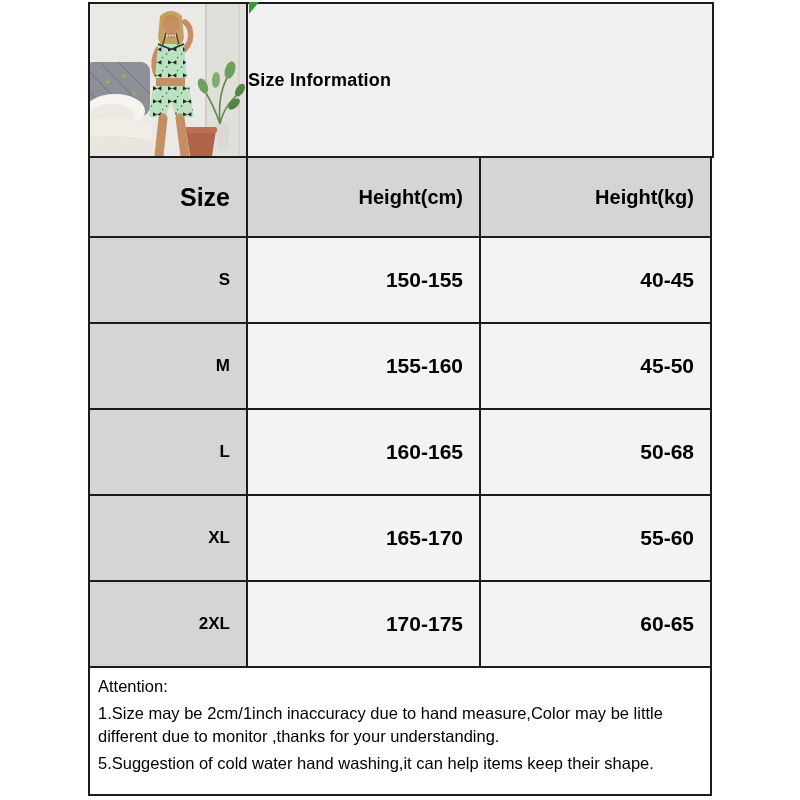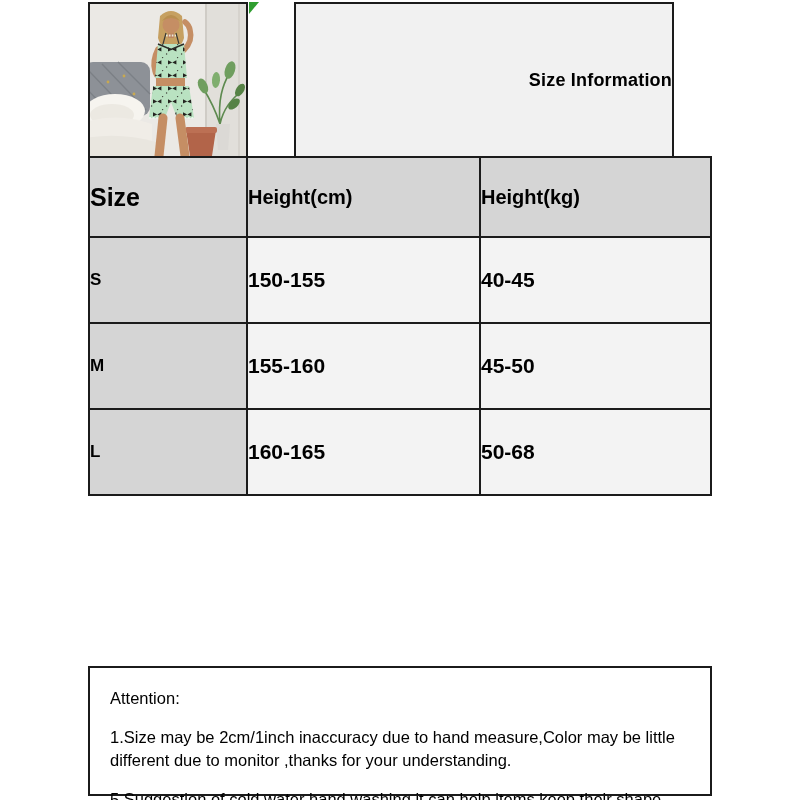--- a/index.html
+++ b/index.html
@@ -19,10 +19,10 @@
   }
   .photo-cell svg { display: block; width: 100%; height: 100%; }
   .title-cell {
-    position: absolute; left: 246px; top: 2px; width: 380px; height: 156px;
+    position: absolute; left: 246px; top: 2px; width: 468px; height: 156px;
     border: 2px solid #1b1b1b; box-sizing: border-box;
     background: #f1f1f1;
-    display: flex; align-items: center; justify-content: flex-end; margin-left: 48px;
+    display: flex; align-items: center; justify-content: flex-start;
   }
   .title-cell .title-text { font-size: 18px; font-weight: 700; letter-spacing: 0.2px; }
   .corner-mark {

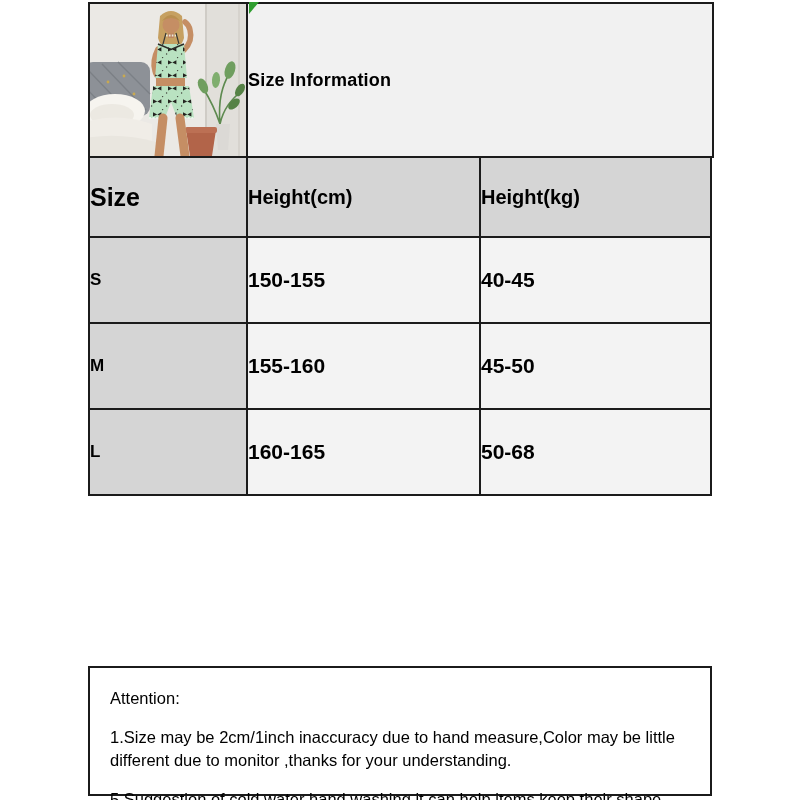--- a/index.html
+++ b/index.html
@@ -37,8 +37,8 @@
   }
   table.size-table td, table.size-table th {
     border: 2px solid #1b1b1b;
-    text-align: left; vertical-align: middle;
-    padding: 0;
+    text-align: right; vertical-align: middle;
+    padding: 16px;
   }
   col.c-size   { width: 158px; }
   col.c-height { width: 233px; }

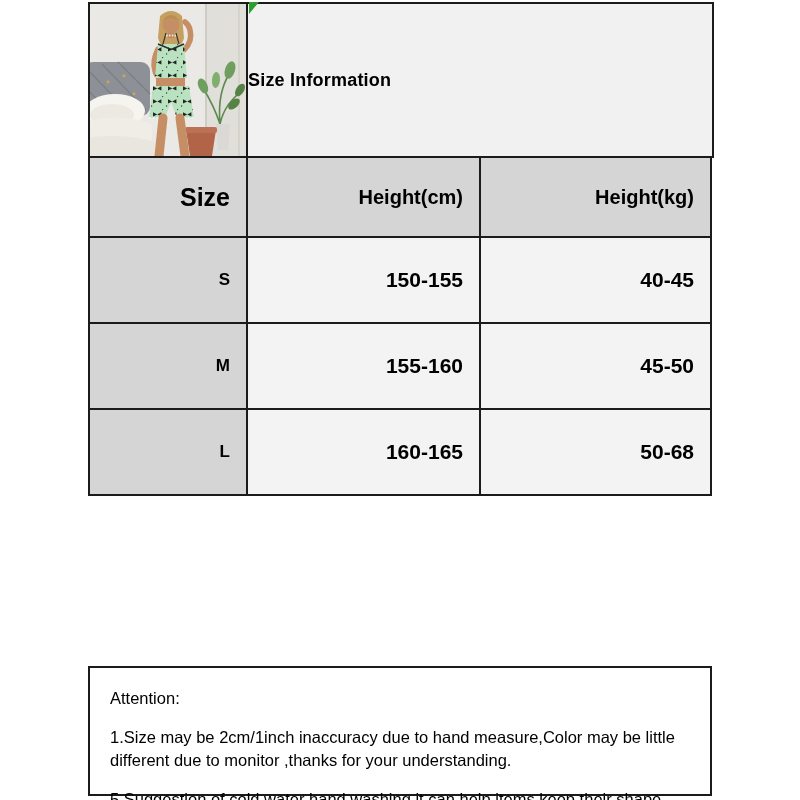--- a/index.html
+++ b/index.html
@@ -167,6 +167,11 @@
         <td class="td-bg cell-value">160-165</td>
         <td class="td-bg cell-value">50-68</td>
       </tr>
+      <tr class="data-row">
+        <td class="th-bg size-label">XL</td>
+        <td class="td-bg cell-value">165-170</td>
+        <td class="td-bg cell-value">55-60</td>
+      </tr>
     </tbody>
   </table>
 

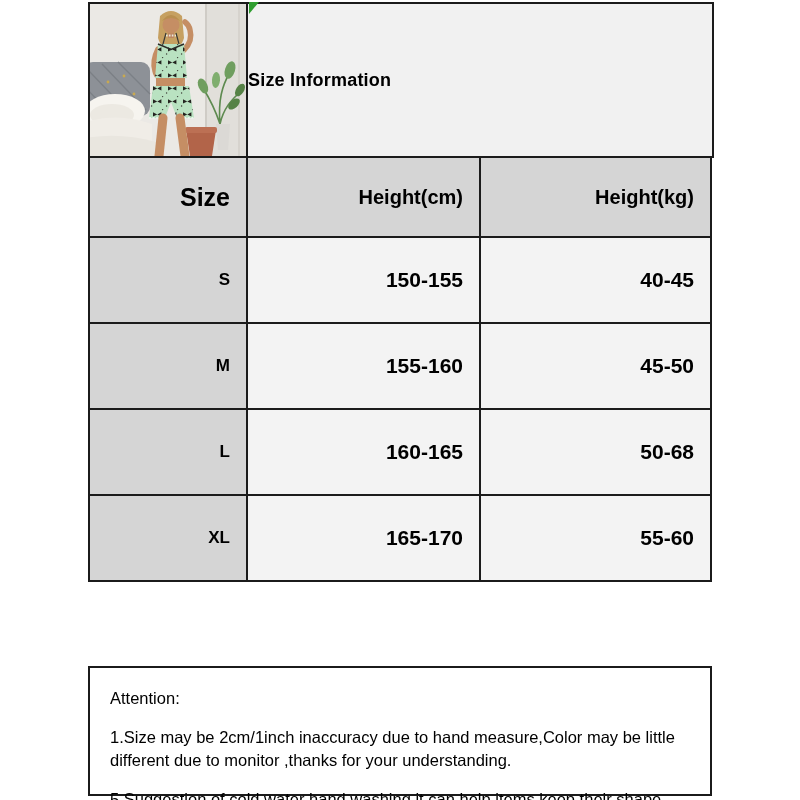--- a/index.html
+++ b/index.html
@@ -172,6 +172,11 @@
         <td class="td-bg cell-value">165-170</td>
         <td class="td-bg cell-value">55-60</td>
       </tr>
+      <tr class="data-row">
+        <td class="th-bg size-label">2XL</td>
+        <td class="td-bg cell-value">170-175</td>
+        <td class="td-bg cell-value">60-65</td>
+      </tr>
     </tbody>
   </table>
 

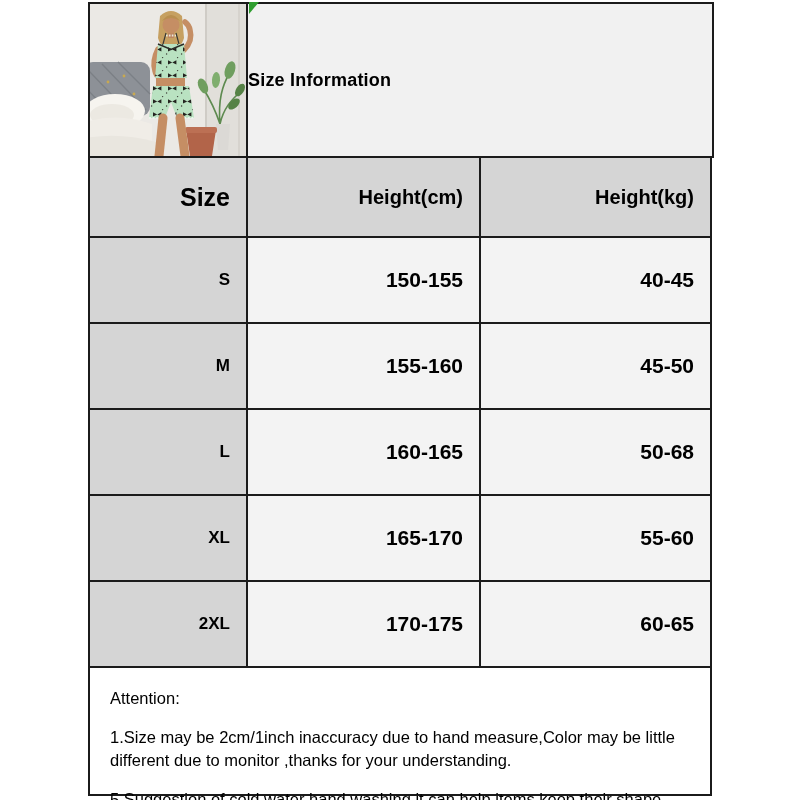--- a/index.html
+++ b/index.html
@@ -60,7 +60,7 @@
     padding: 3px 4px;
     font-size: 16.5px; line-height: 23px; font-weight: 400;
   }
-  .attention p { margin: 16px; }
+  .attention p { margin: 4px; }
 </style>
 </head>
 <body>

